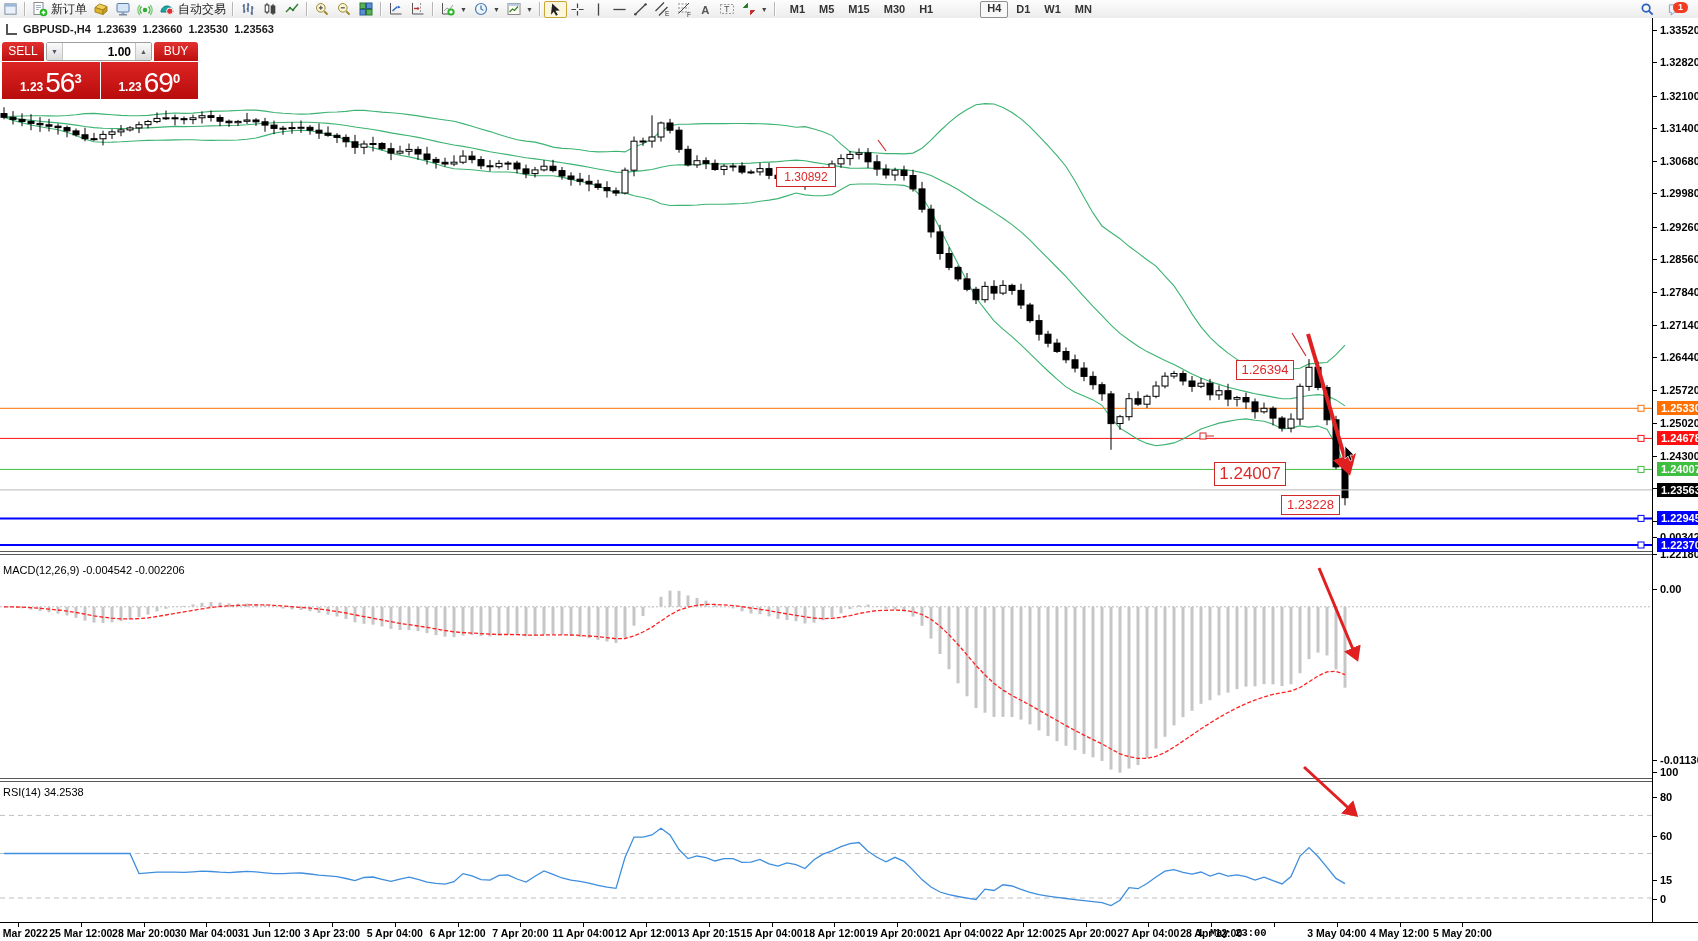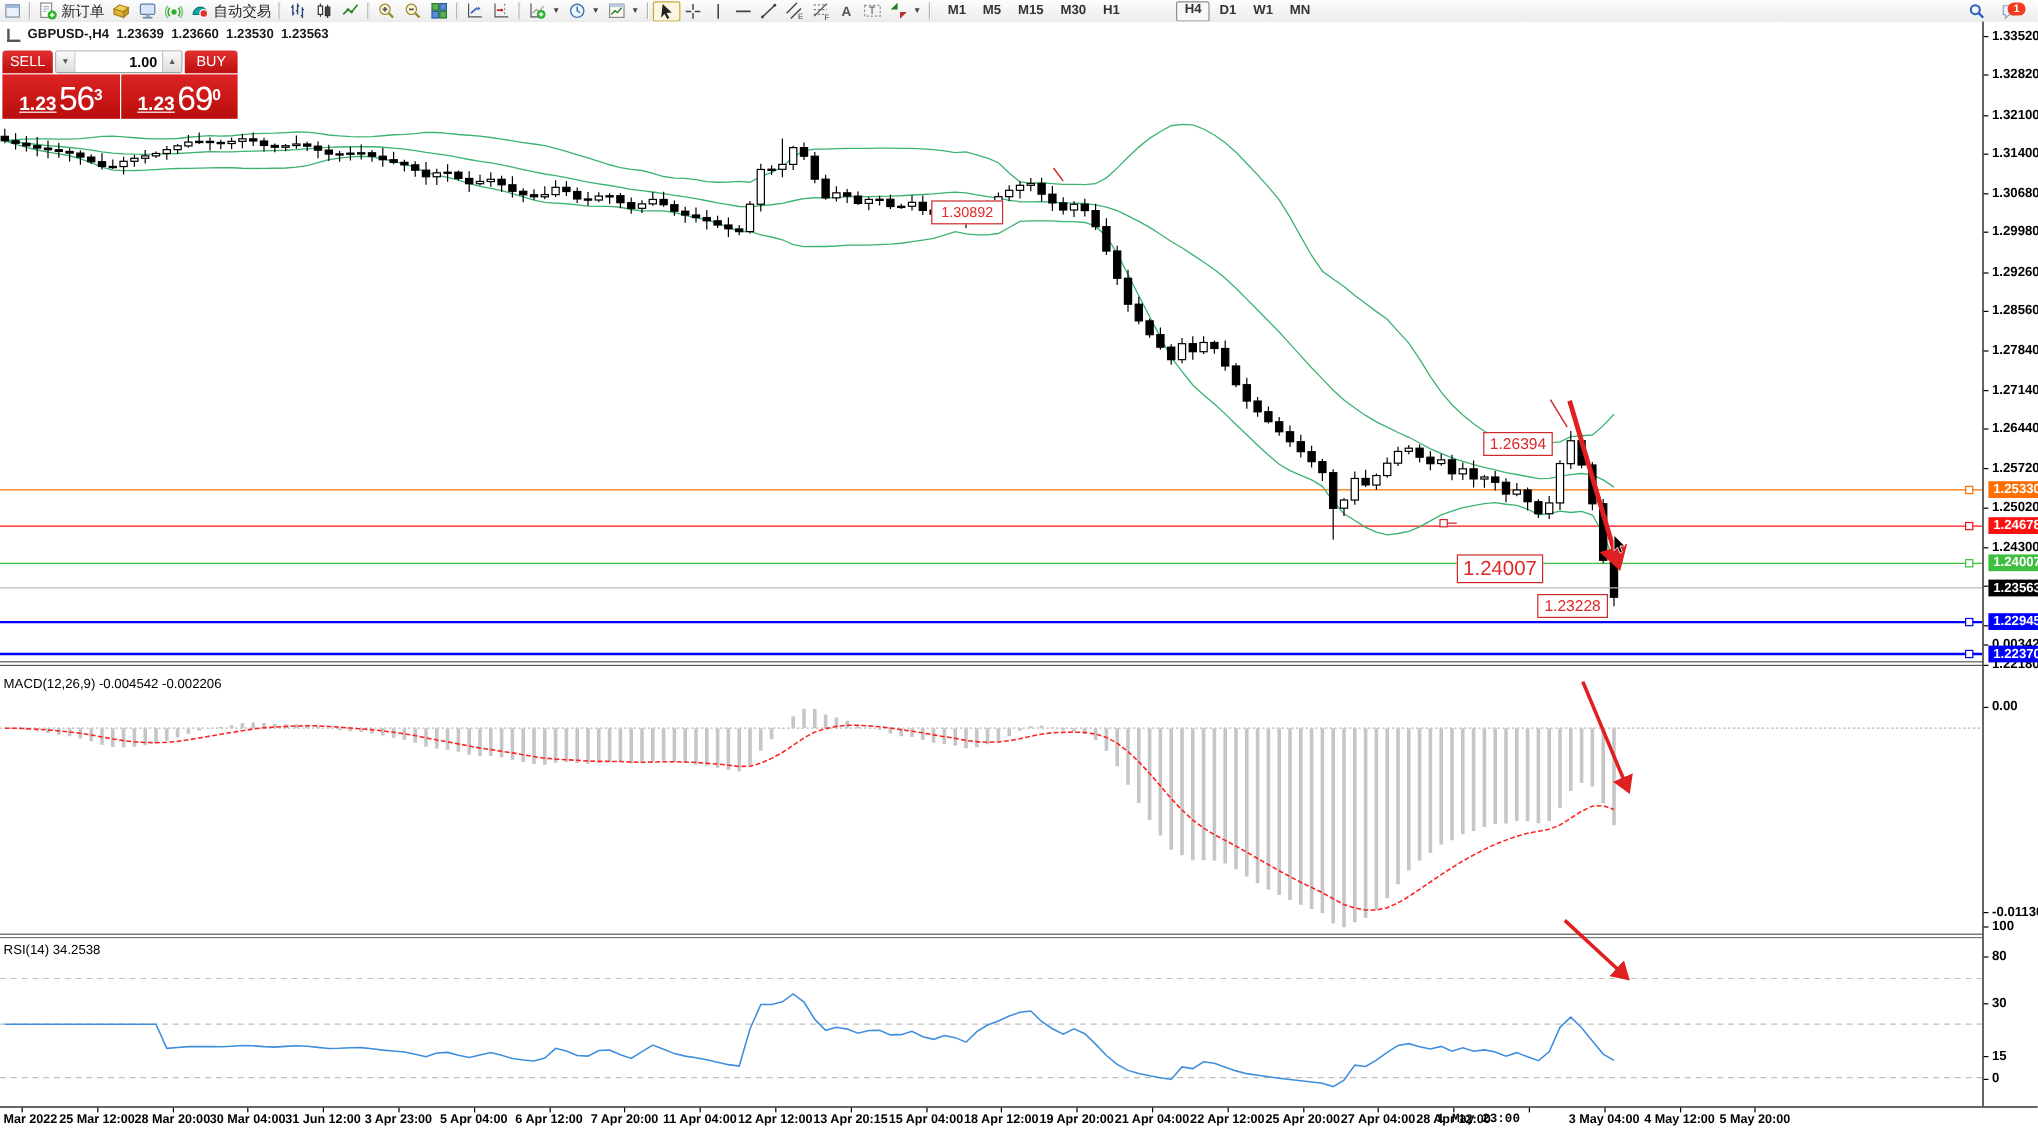--- a/index.html
+++ b/index.html
@@ -45,7 +45,7 @@
   .tp-spin input{flex:1;border:0;outline:0;font-size:12px;font-weight:700;text-align:right;padding:0 4px;width:60px;font-family:inherit;}
   .tp-row2{display:flex;gap:1px;margin-top:1px;height:37px;}
   .tp-price{flex:1;background:linear-gradient(#dd2424,#b90c0c);color:#fff;display:flex;align-items:flex-end;justify-content:center;padding-bottom:2px;}
-  .tp-price .sm{font-size:16px;font-weight:700;margin-right:2px;line-height:19px;text-decoration:underline;}
+  .tp-price .sm{font-size:12px;font-weight:700;margin-right:2px;line-height:19px;}
   .tp-price .big{font-size:28px;font-weight:400;line-height:28px;letter-spacing:-1px;}
   .tp-price .sup{font-size:13px;font-weight:700;line-height:30px;vertical-align:top;align-self:flex-start;margin-top:2px;}
   .annot{position:absolute;background:#fff;border:1px solid #d02828;color:#e02828;text-align:center;z-index:4;}

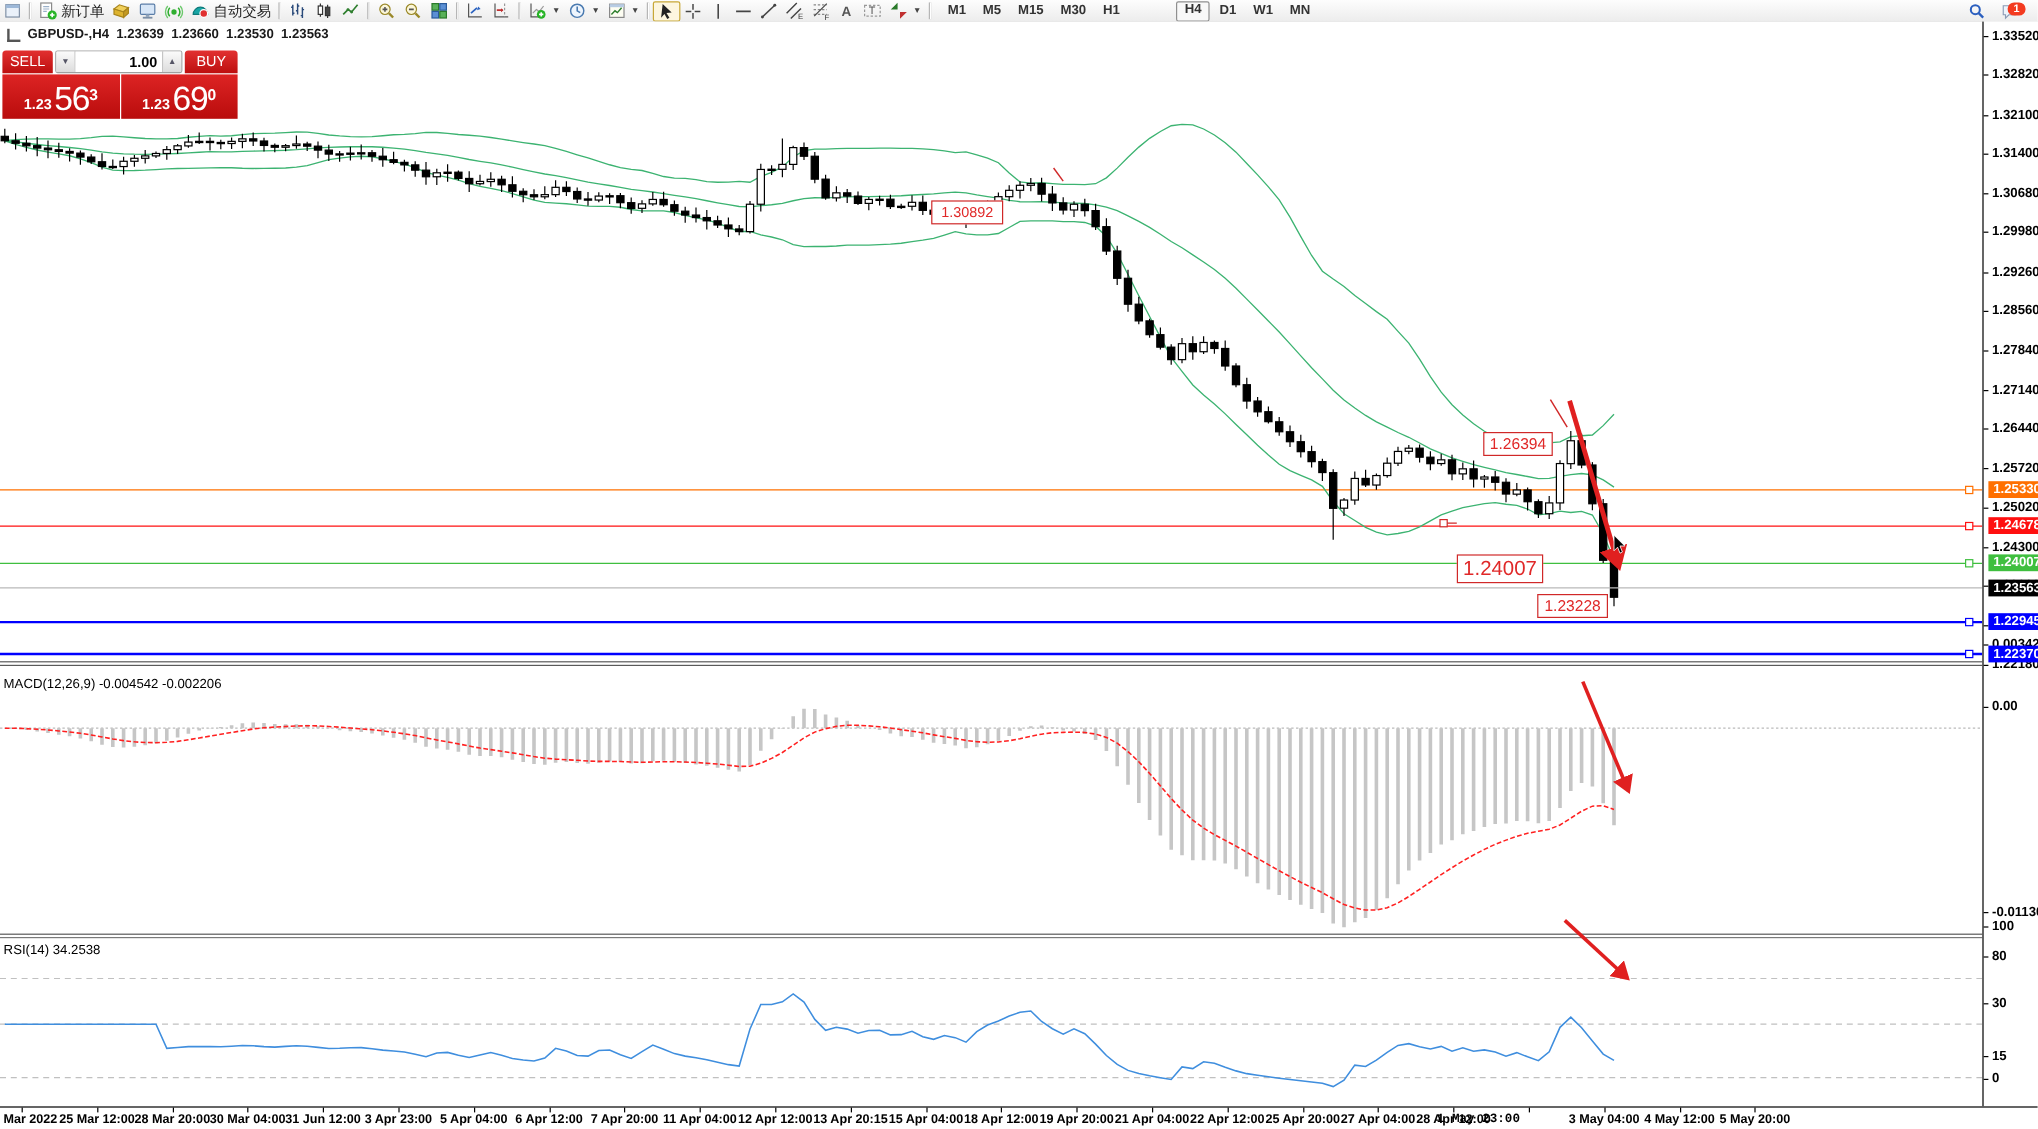--- a/index.html
+++ b/index.html
@@ -866,7 +866,7 @@
       <div class="ax-tick" style="top: 754px;"></div>
       <div class="ax-lbl" style="top: 779px;">80</div>
       <div class="ax-tick" style="top: 779px;"></div>
-      <div class="ax-lbl" style="top: 818px;">30</div>
+      <div class="ax-lbl" style="top: 818px;">60</div>
       <div class="ax-tick" style="top: 818px;"></div>
       <div class="ax-lbl" style="top: 862px;">15</div>
       <div class="ax-tick" style="top: 862px;"></div>

